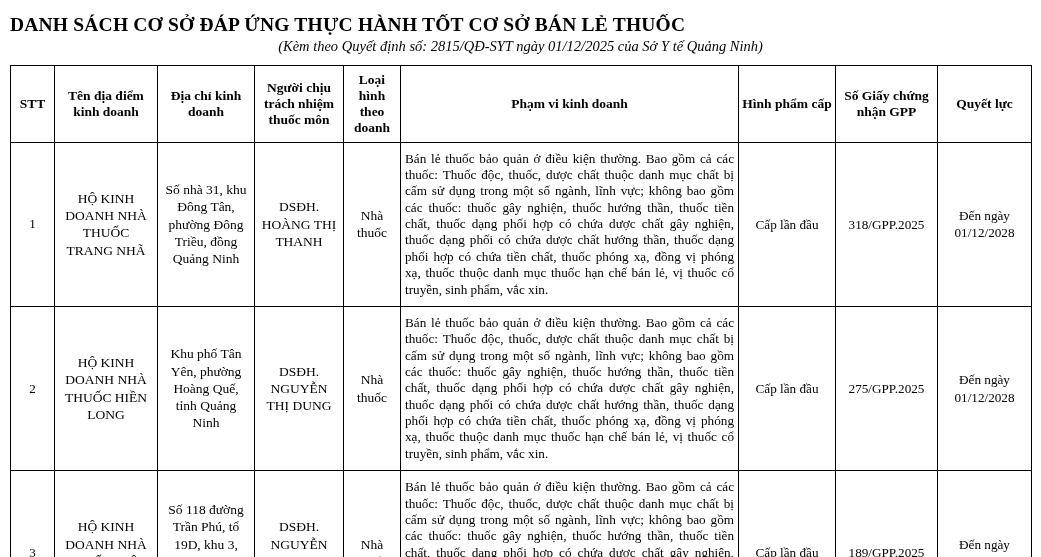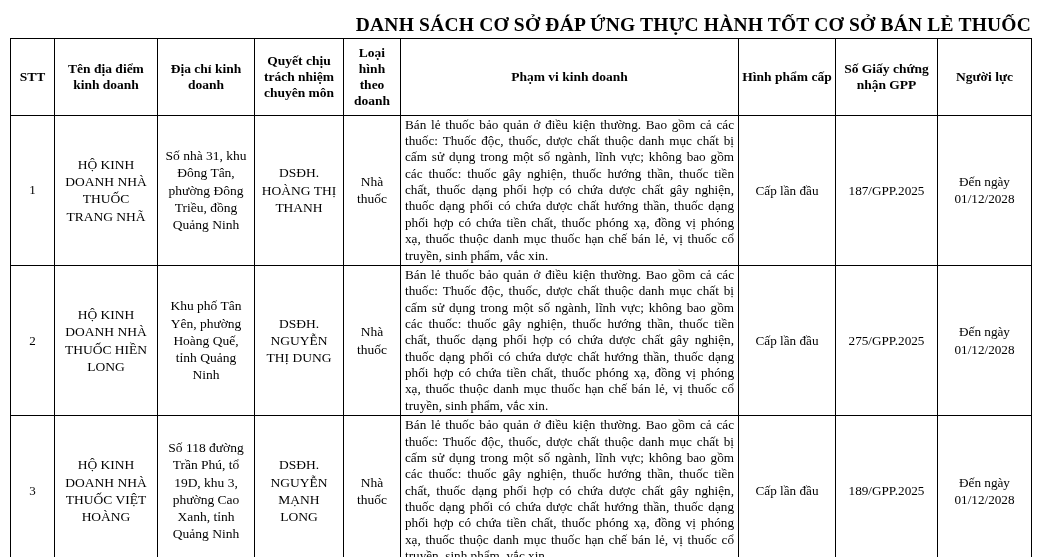--- a/index.html
+++ b/index.html
@@ -20,7 +20,7 @@
     padding: 10px 10px 0 10px;
   }
   .doc-title {
-    text-align: right;
+    text-align: left;
     font-size: 19.5px;
     font-weight: bold;
     letter-spacing: 0.2px;

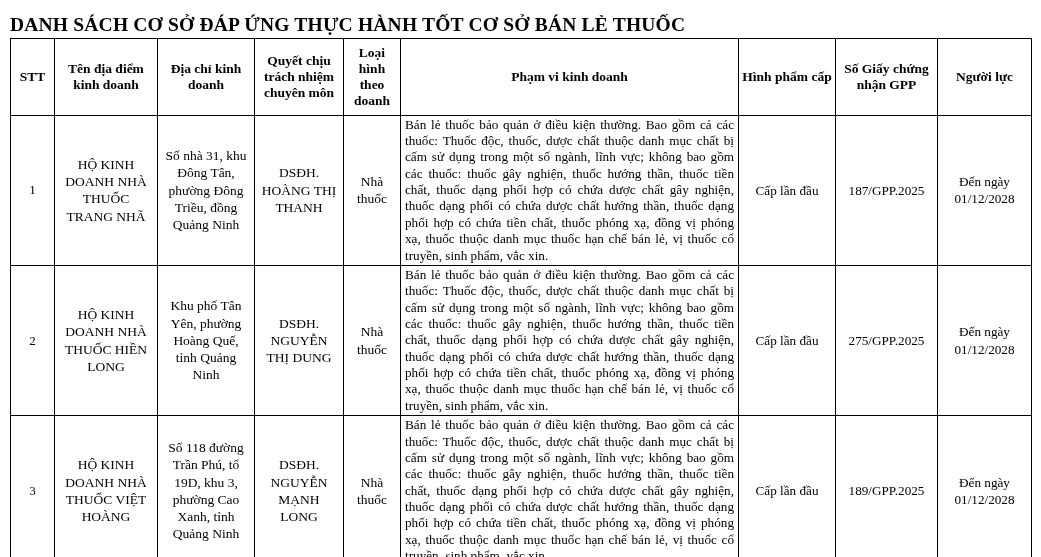--- a/index.html
+++ b/index.html
@@ -88,6 +88,7 @@
 <div class="page">
 
   <div class="doc-title">DANH SÁCH CƠ SỞ ĐÁP ỨNG THỰC HÀNH TỐT CƠ SỞ BÁN LẺ THUỐC</div>
+  <div class="doc-subtitle">(Kèm theo Quyết định số: 2815/QĐ-SYT ngày 01/12/2025 của Sở Y tế Quảng Ninh)</div>
 
   <table class="main">
     <colgroup>

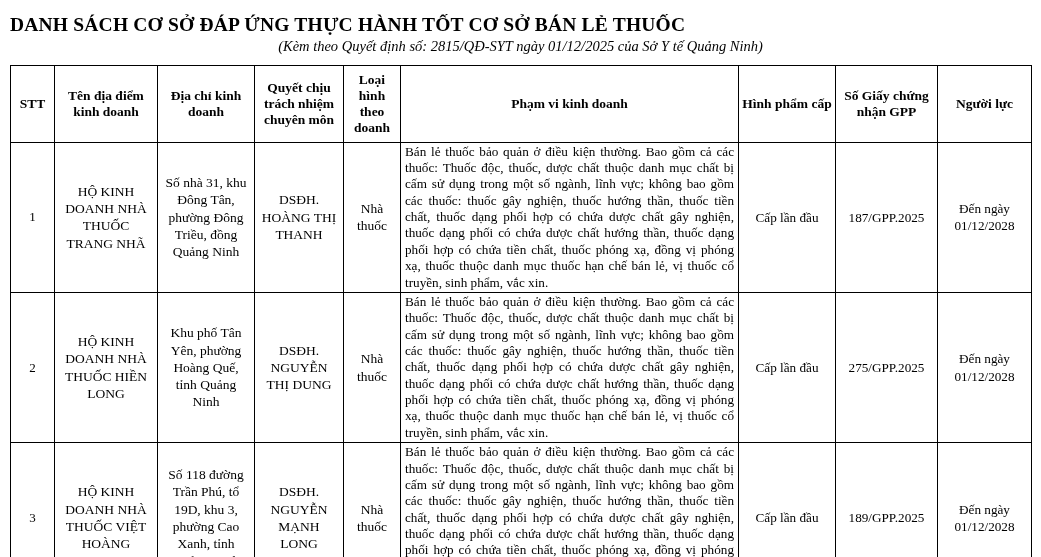--- a/index.html
+++ b/index.html
@@ -107,7 +107,7 @@
         <th>STT</th>
         <th>Tên địa điểm kinh doanh</th>
         <th>Địa chỉ kinh doanh</th>
-        <th>Quyết chịu trách nhiệm chuyên môn</th>
+        <th>Người chịu trách nhiệm thuốc môn</th>
         <th>Loại hình theo doanh</th>
         <th>Phạm vi kinh doanh</th>
         <th>Hình phẩm cấp</th>

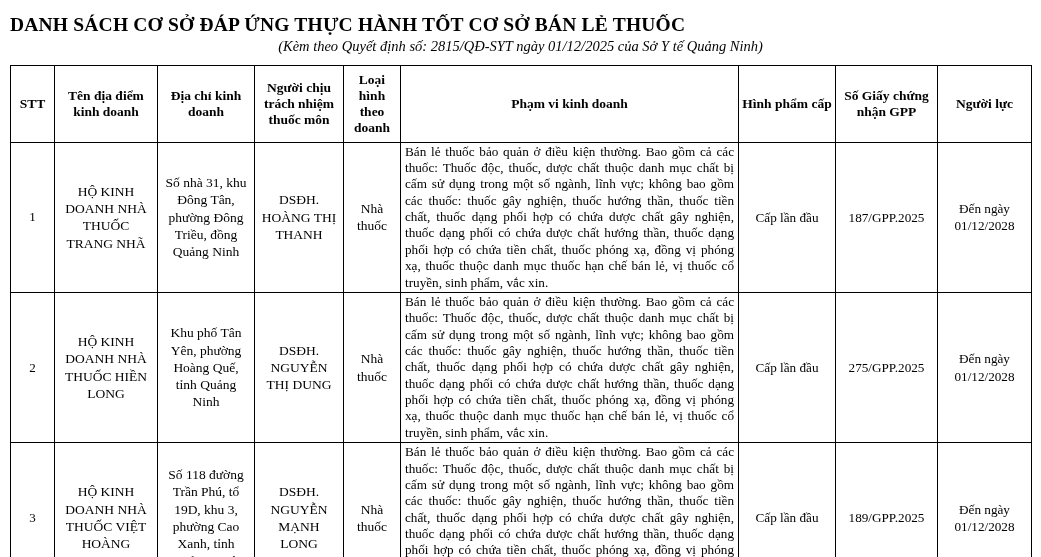--- a/index.html
+++ b/index.html
@@ -112,7 +112,7 @@
         <th>Phạm vi kinh doanh</th>
         <th>Hình phẩm cấp</th>
         <th>Số Giấy chứng nhận GPP</th>
-        <th>Người lực</th>
+        <th>Quyết lực</th>
       </tr>
     </thead>
     <tbody>

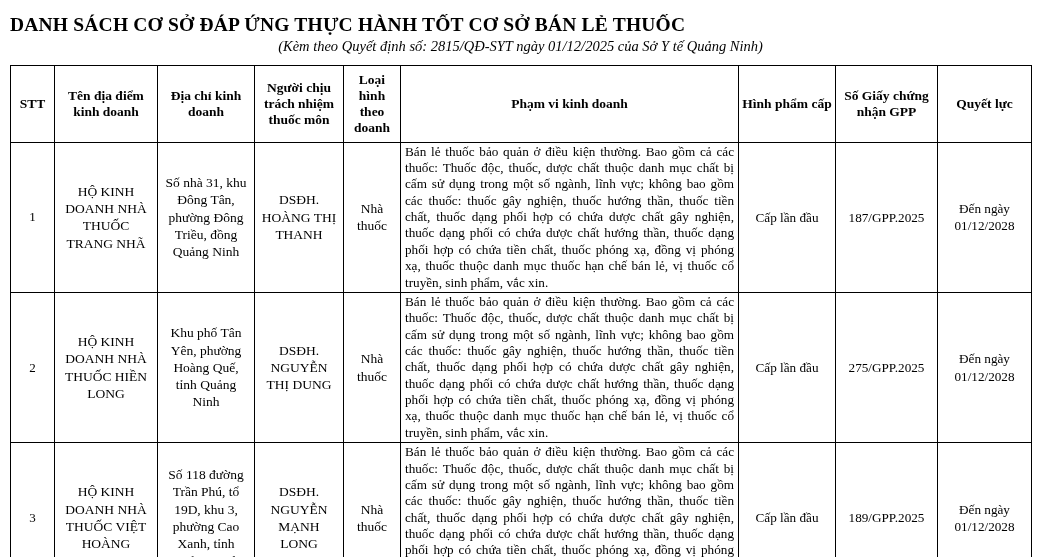--- a/index.html
+++ b/index.html
@@ -42,7 +42,7 @@
   table.main th, table.main td {
     border: 1px solid #000000;
     vertical-align: middle;
-    padding: 1px 4px;
+    padding: 8px 4px;
   }
   table.main thead th {
     text-align: center;

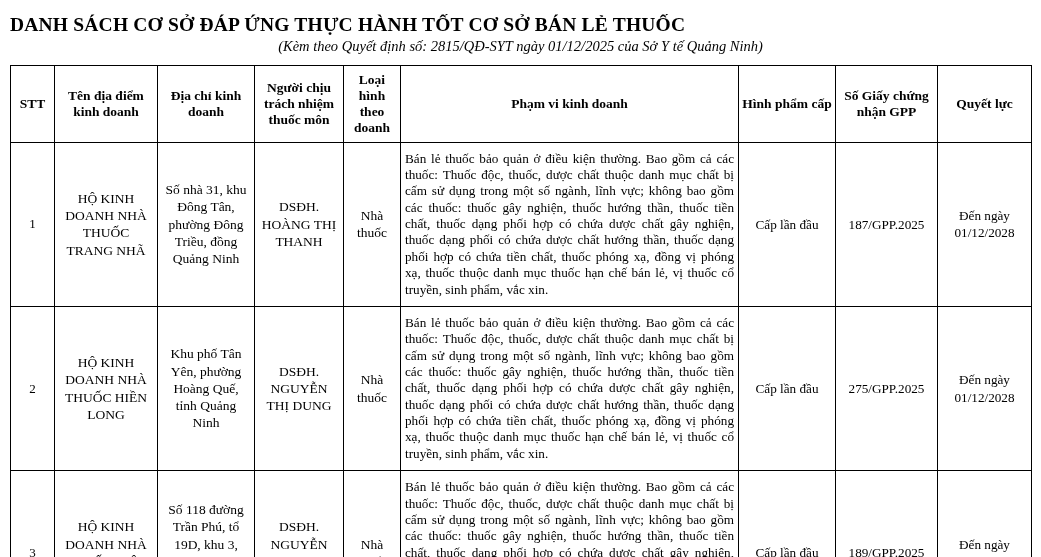--- a/index.html
+++ b/index.html
@@ -124,7 +124,7 @@
         <td class="c-type">Nhà thuốc</td>
         <td class="c-scope">Bán lẻ thuốc bảo quản ở điều kiện thường. Bao gồm cả các thuốc: Thuốc độc, thuốc, dược chất thuộc danh mục chất bị cấm sử dụng trong một số ngành, lĩnh vực; không bao gồm các thuốc: thuốc gây nghiện, thuốc hướng thần, thuốc tiền chất, thuốc dạng phối hợp có chứa dược chất gây nghiện, thuốc dạng phối có chứa dược chất hướng thần, thuốc dạng phối hợp có chứa tiền chất, thuốc phóng xạ, đồng vị phóng xạ, thuốc thuộc danh mục thuốc hạn chế bán lẻ, vị thuốc cổ truyền, sinh phẩm, vắc xin.</td>
         <td class="c-form">Cấp lần đầu</td>
-        <td class="c-cert">187/GPP.2025</td>
+        <td class="c-cert">318/GPP.2025</td>
         <td class="c-valid">Đến ngày 01/12/2028</td>
       </tr>
       <tr>

